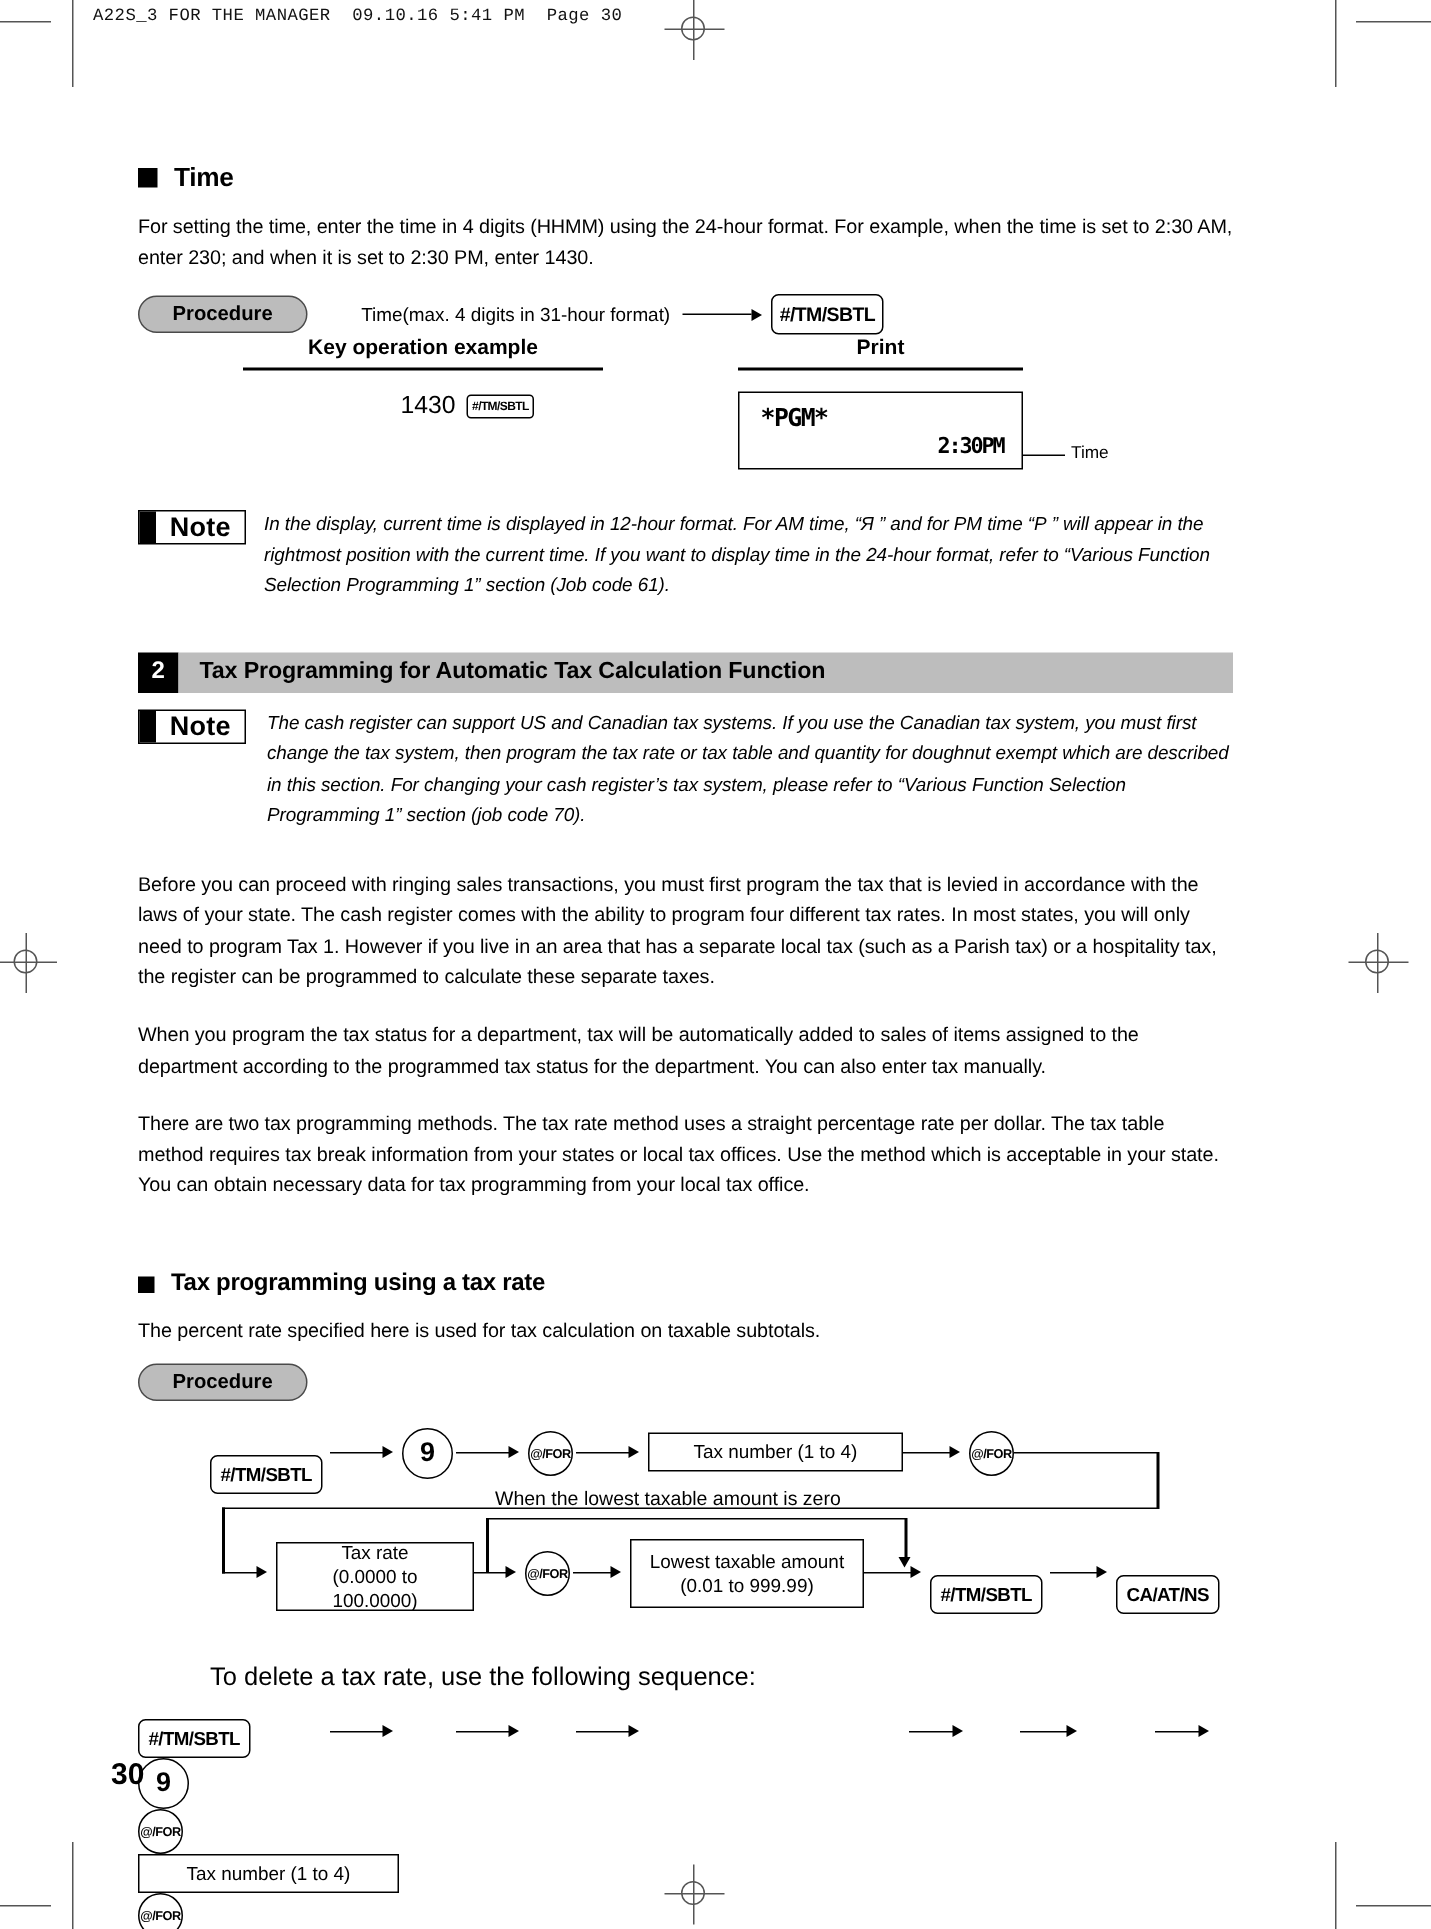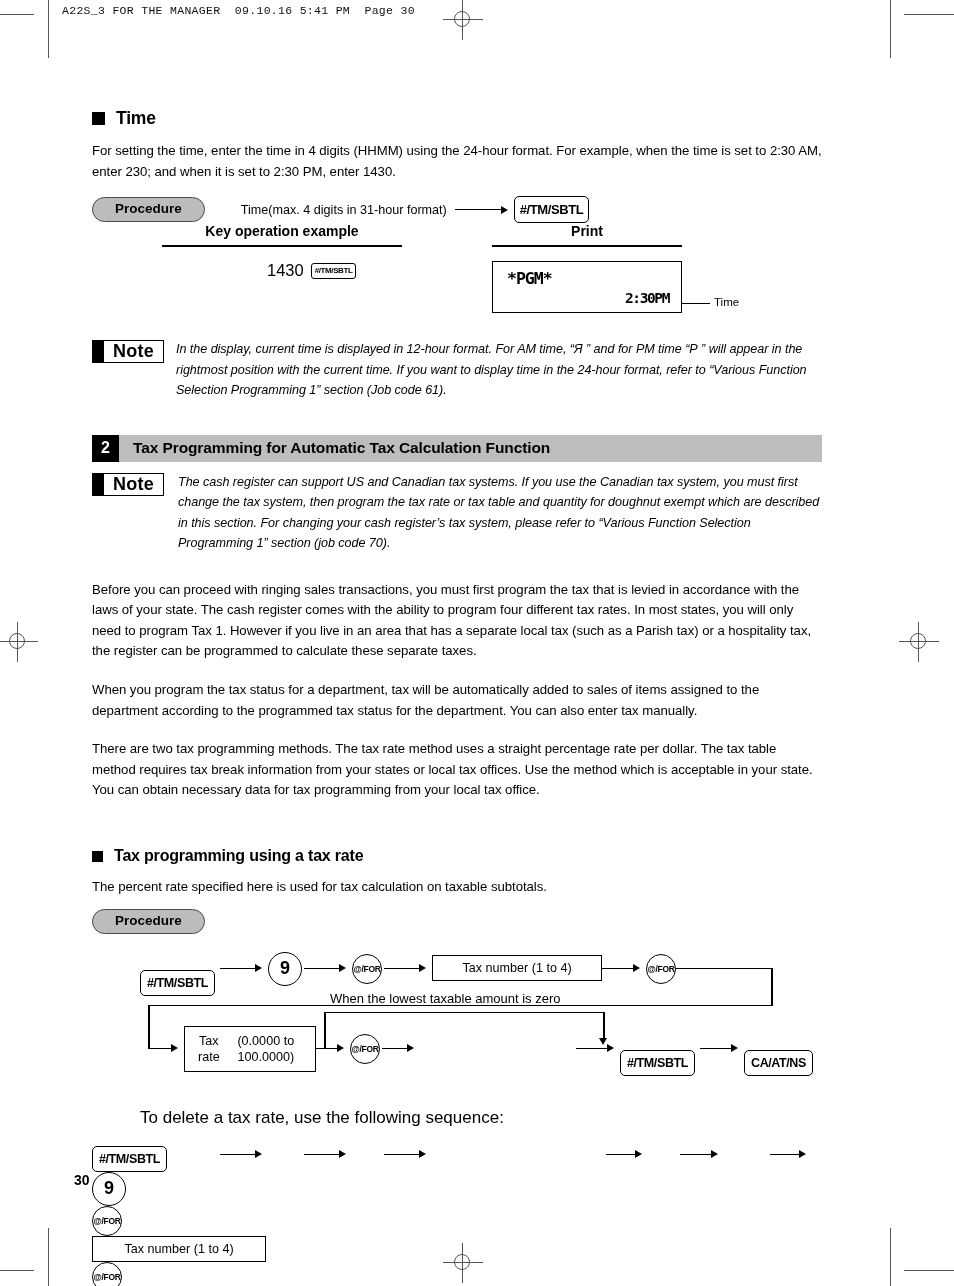--- a/index.html
+++ b/index.html
@@ -511,7 +511,7 @@
       <div class="ah-r" style="left:79px; top:96px;"></div>
 
       <div class="node" style="left:92px; top:78px;">
-        <span class="boxnode" style="width:132px; height:46px; flex-direction:row;">
+        <span class="boxnode" style="width:132px; height:46px; flex-direction:column;">
           <span>Tax rate</span>
           <span>(0.0000 to 100.0000)</span>
         </span>

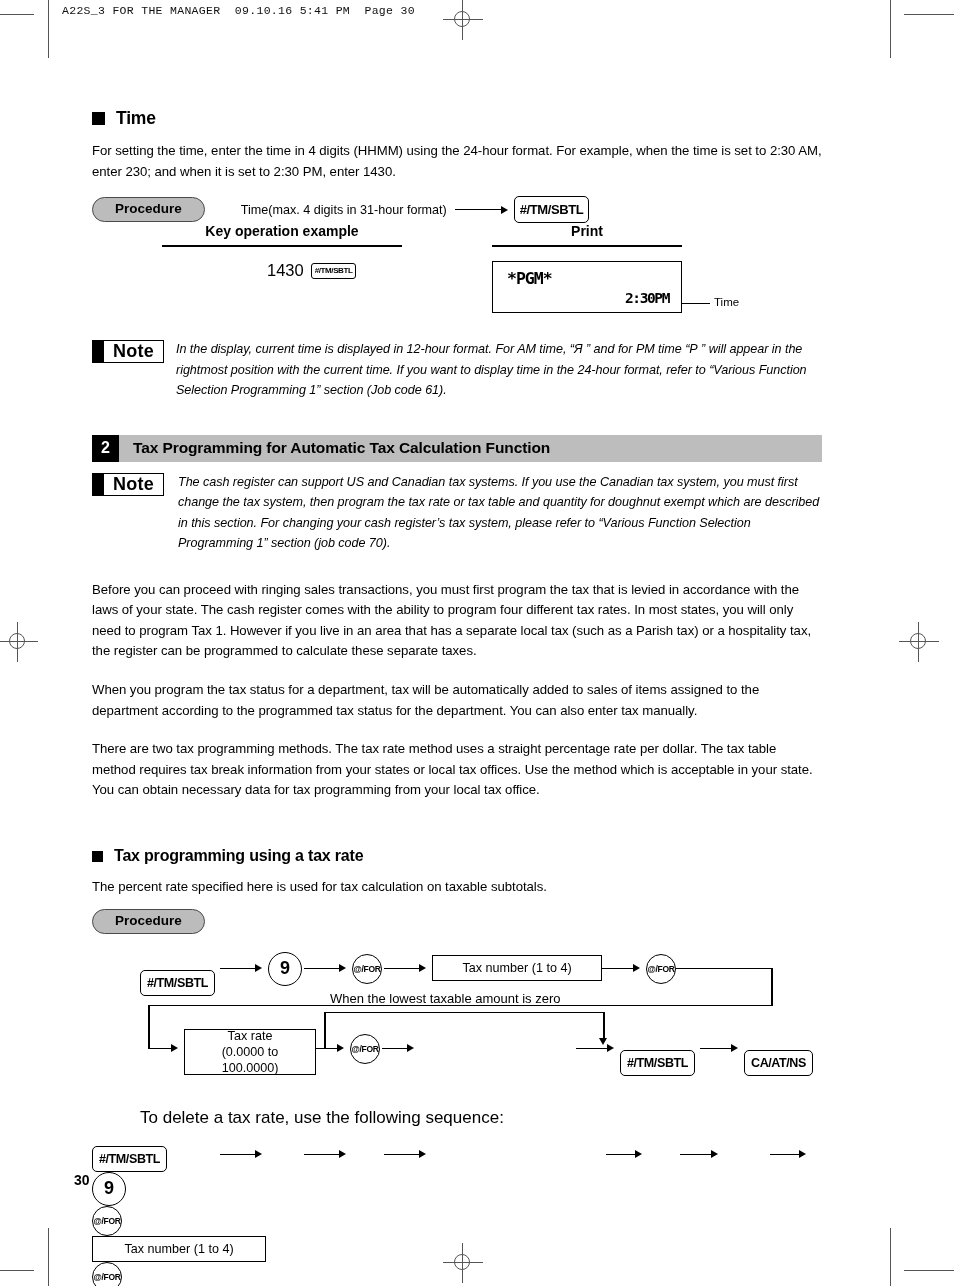--- a/index.html
+++ b/index.html
@@ -525,6 +525,12 @@
       <div class="ln-h" style="left:290px; top:100px; width:28px;"></div>
       <div class="ah-r" style="left:315px; top:96px;"></div>
 
+      <div class="node" style="left:328px; top:78px;">
+        <span class="boxnode" style="width:156px; height:46px; flex-direction:column;">
+          <span>Lowest taxable amount</span>
+          <span>(0.01 to 999.99)</span>
+        </span>
+      </div>
       <div class="ln-h" style="left:484px; top:100px; width:34px;"></div>
       <div class="ah-r" style="left:515px; top:96px;"></div>
 

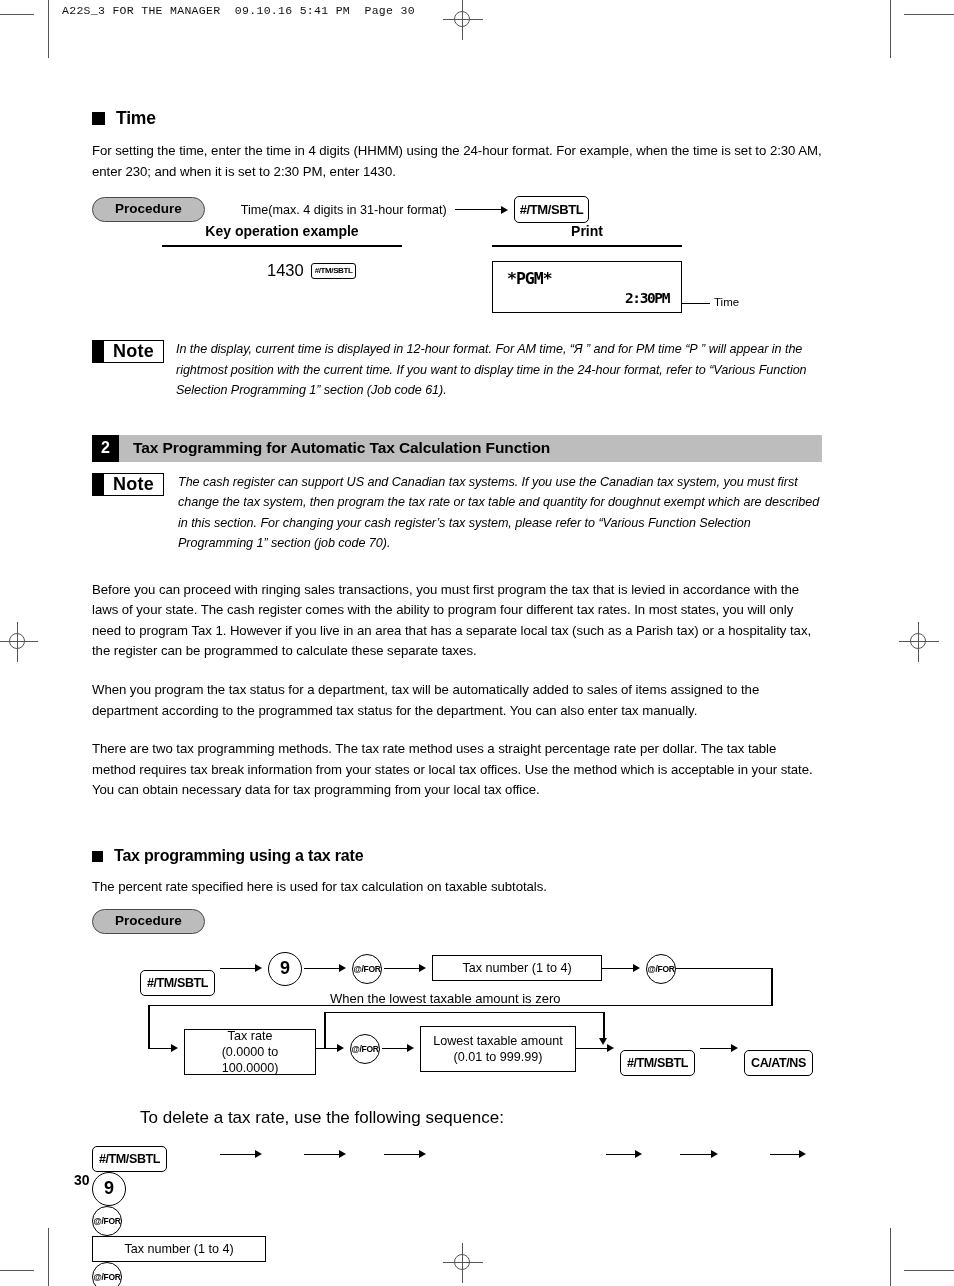--- a/index.html
+++ b/index.html
@@ -357,7 +357,7 @@
     position: absolute;
     left: 74px;
     top: 1172px;
-    font-size: 14px;
+    font-size: 20px;
     font-weight: bold;
   }
 </style>

